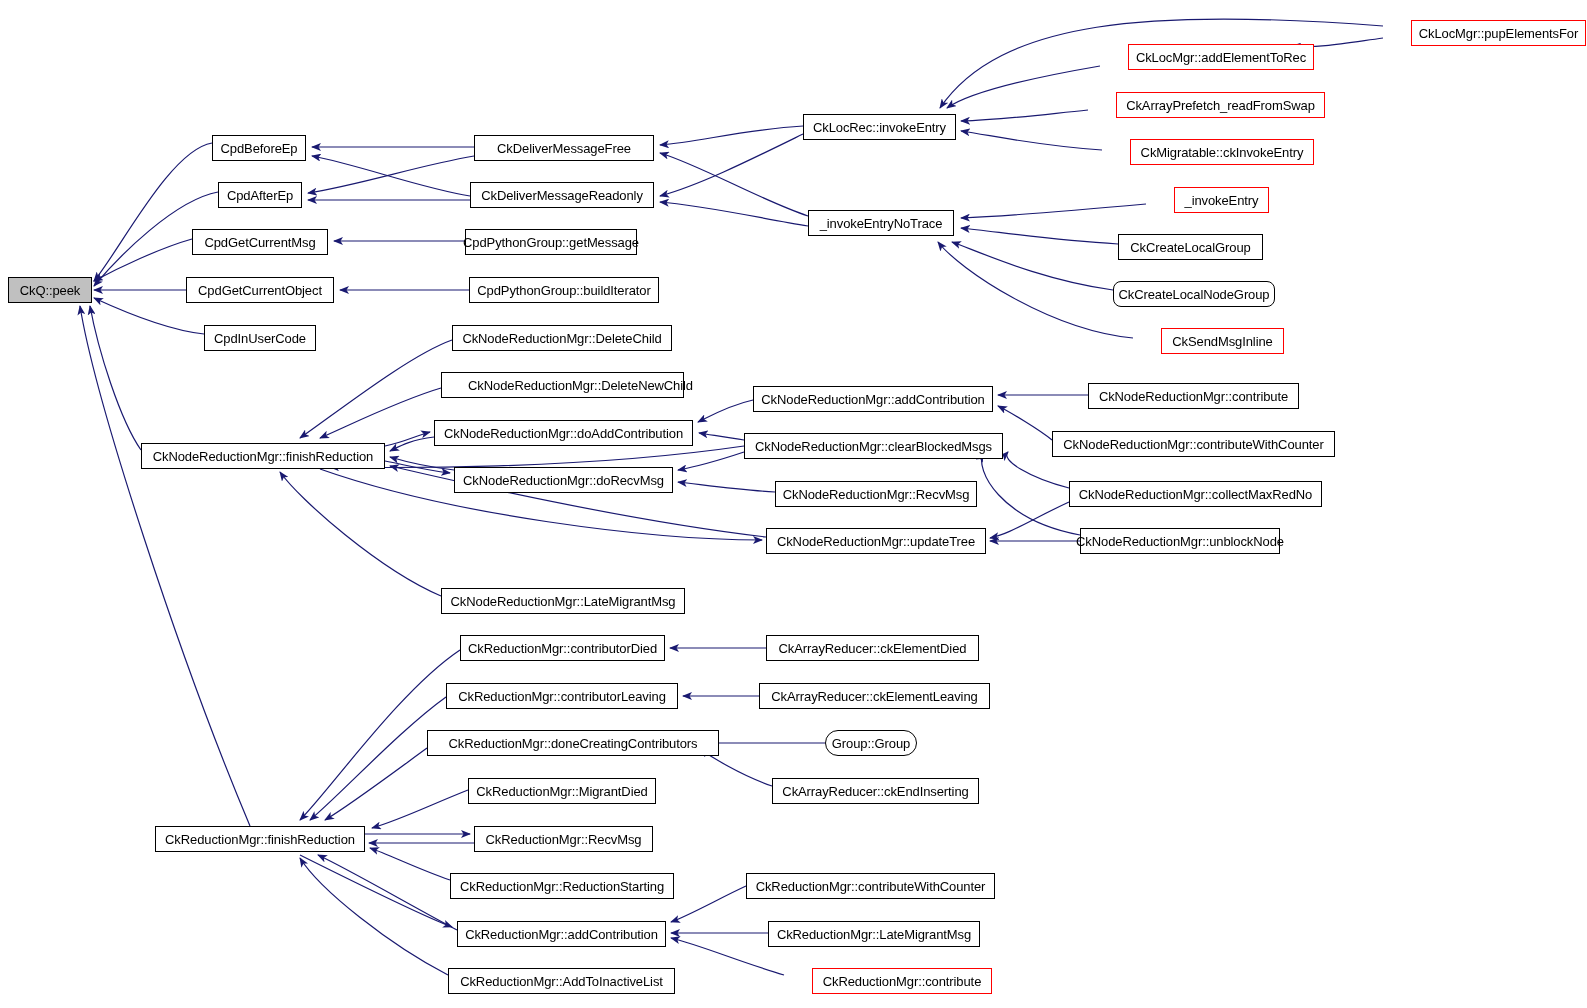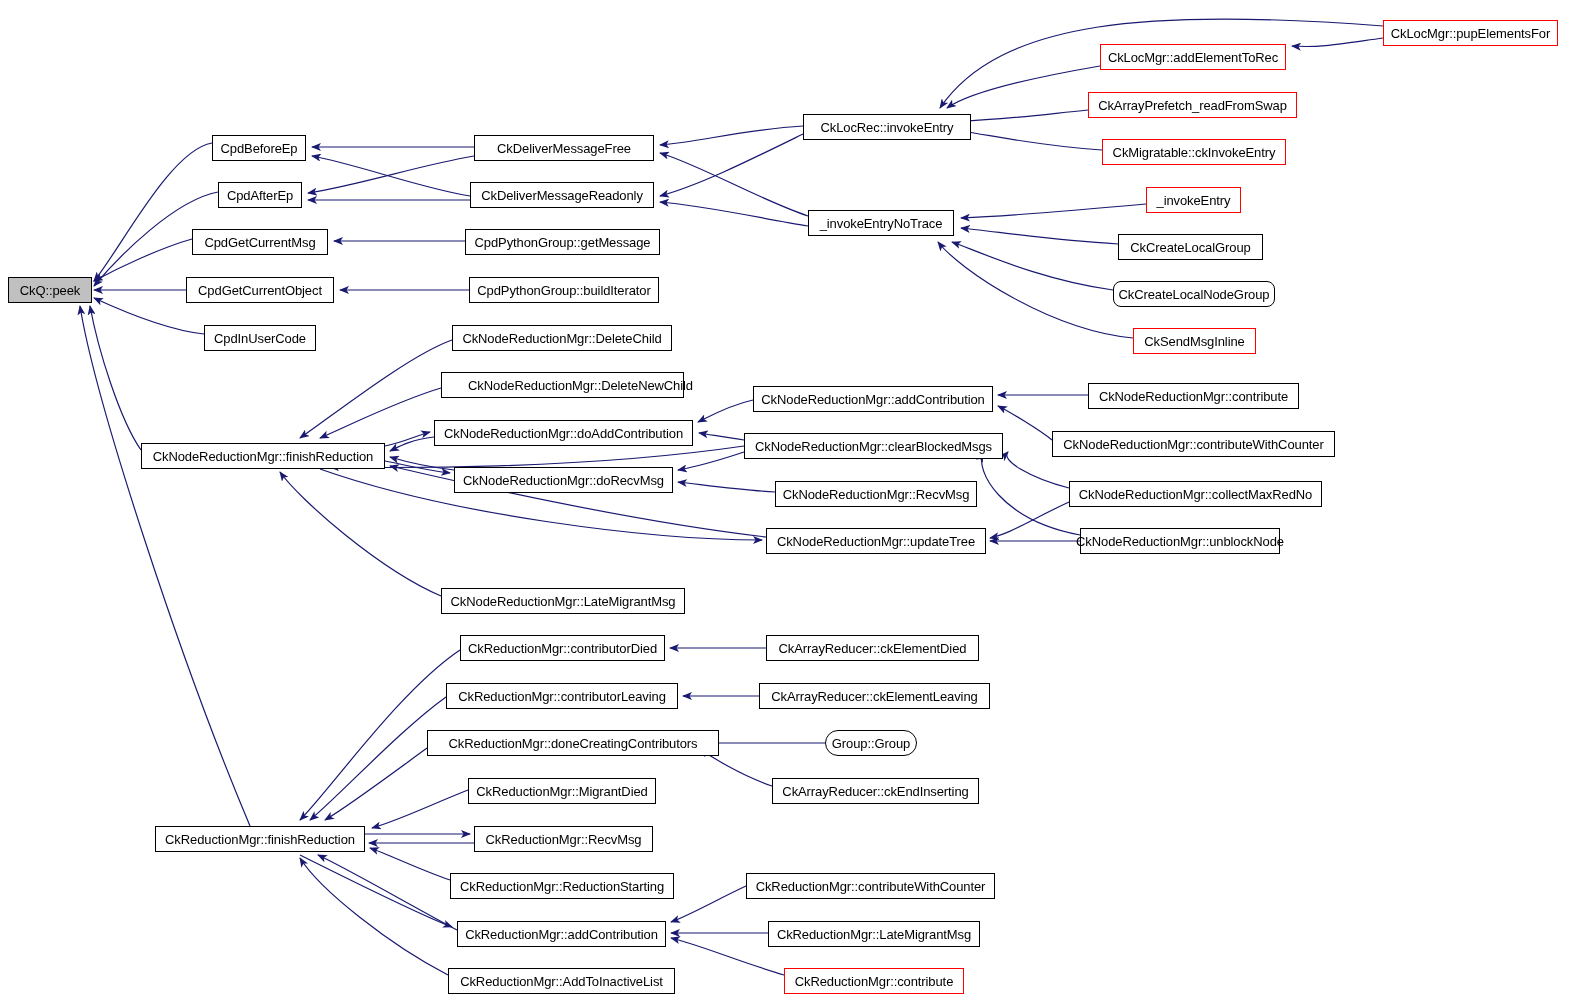--- a/index.html
+++ b/index.html
@@ -32,7 +32,7 @@
     letter-spacing:-0.1px;
     height:26px;
   }
-  .node.red{ border-color:#ff0000; }
+  .node.red{ border-color:#ff0000;margin-left:28px; }
   .node.root{ background:#c0c0c0; border-color:#000000; }
   .node span{ display:block; padding:0 6px; }
 </style>

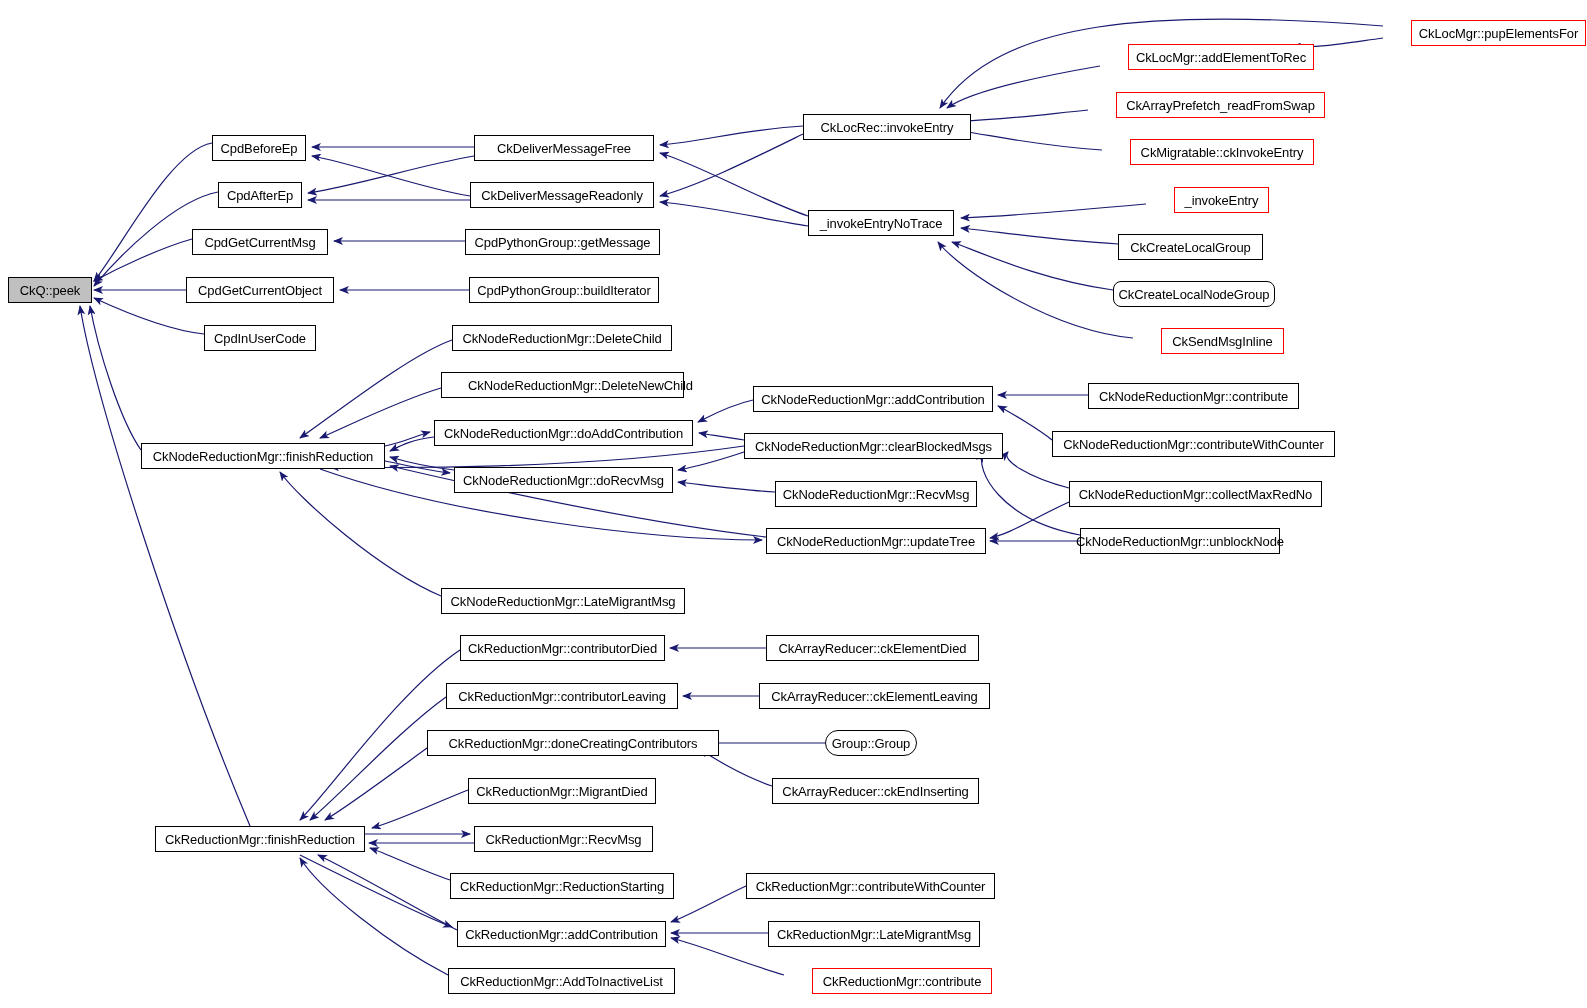--- a/index.html
+++ b/index.html
@@ -143,7 +143,7 @@
       <div class="node" style="left: 469px; top: 277px; width: 190px;">
         <span>CpdPythonGroup::buildIterator</span>
       </div>
-      <div class="node" style="left: 803px; top: 114px; width: 168px;">
+      <div class="node" style="left: 803px; top: 114px; width: 153px;">
         <span>CkLocRec::invokeEntry</span>
       </div>
       <div class="node" style="left: 808px; top: 210px; width: 146px;">

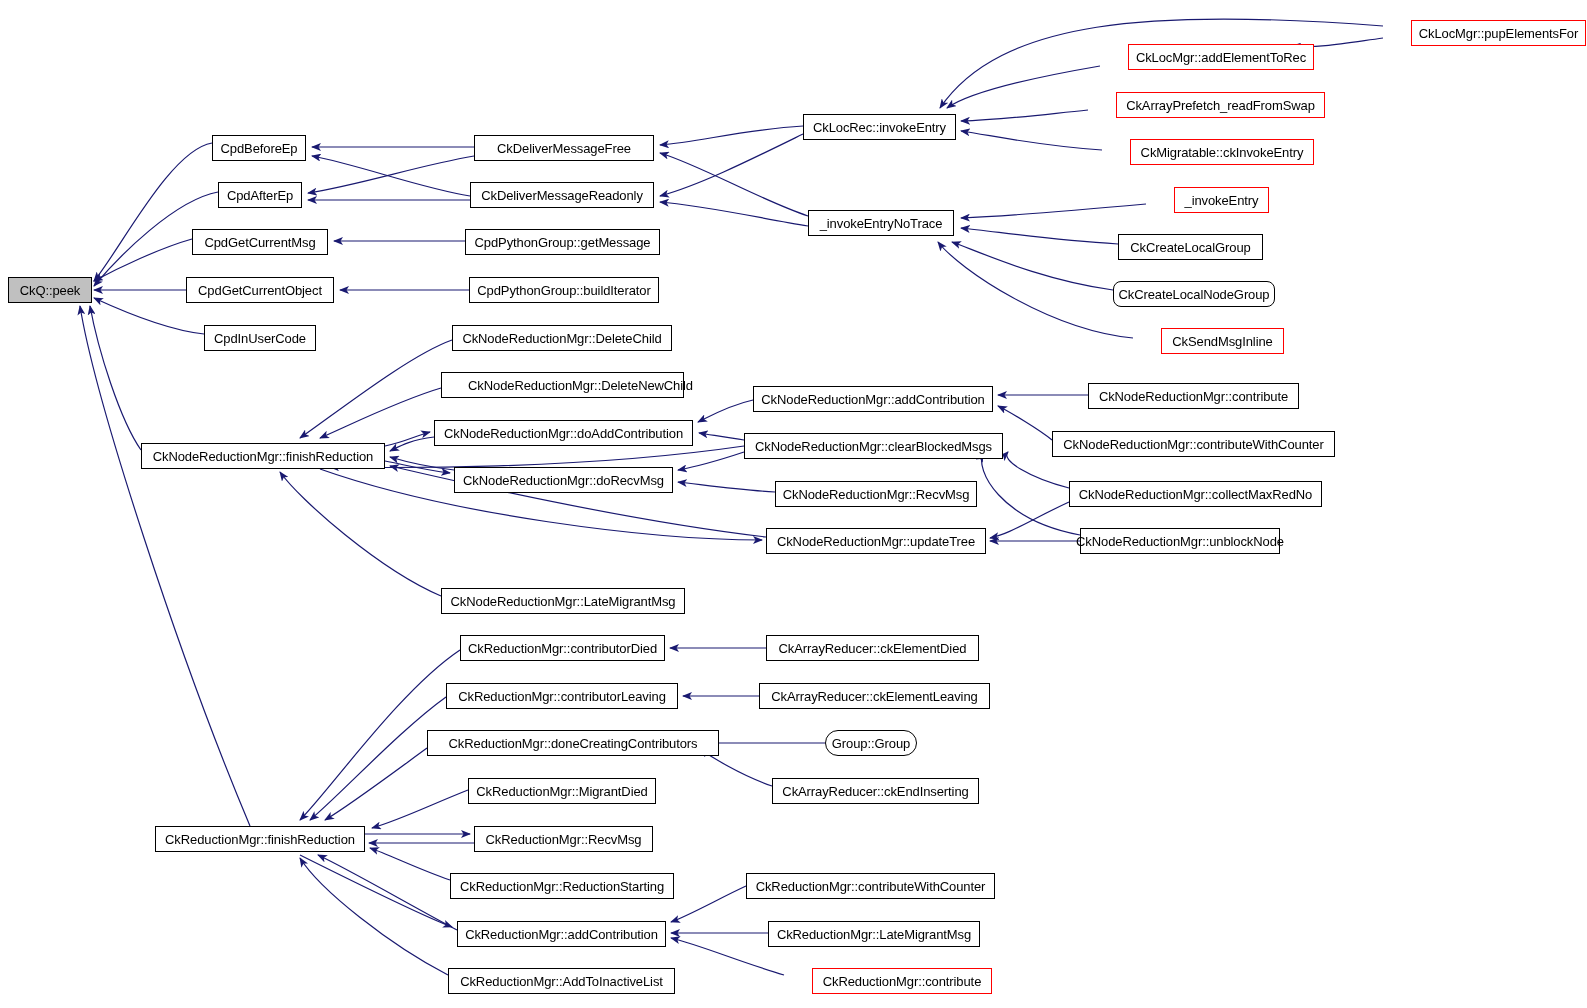--- a/index.html
+++ b/index.html
@@ -137,7 +137,7 @@
       <div class="node" style="left: 470px; top: 182px; width: 184px;">
         <span>CkDeliverMessageReadonly</span>
       </div>
-      <div class="node" style="left: 465px; top: 229px; width: 195px;">
+      <div class="node" style="left: 465px; top: 229px; width: 172px;">
         <span>CpdPythonGroup::getMessage</span>
       </div>
       <div class="node" style="left: 469px; top: 277px; width: 190px;">

